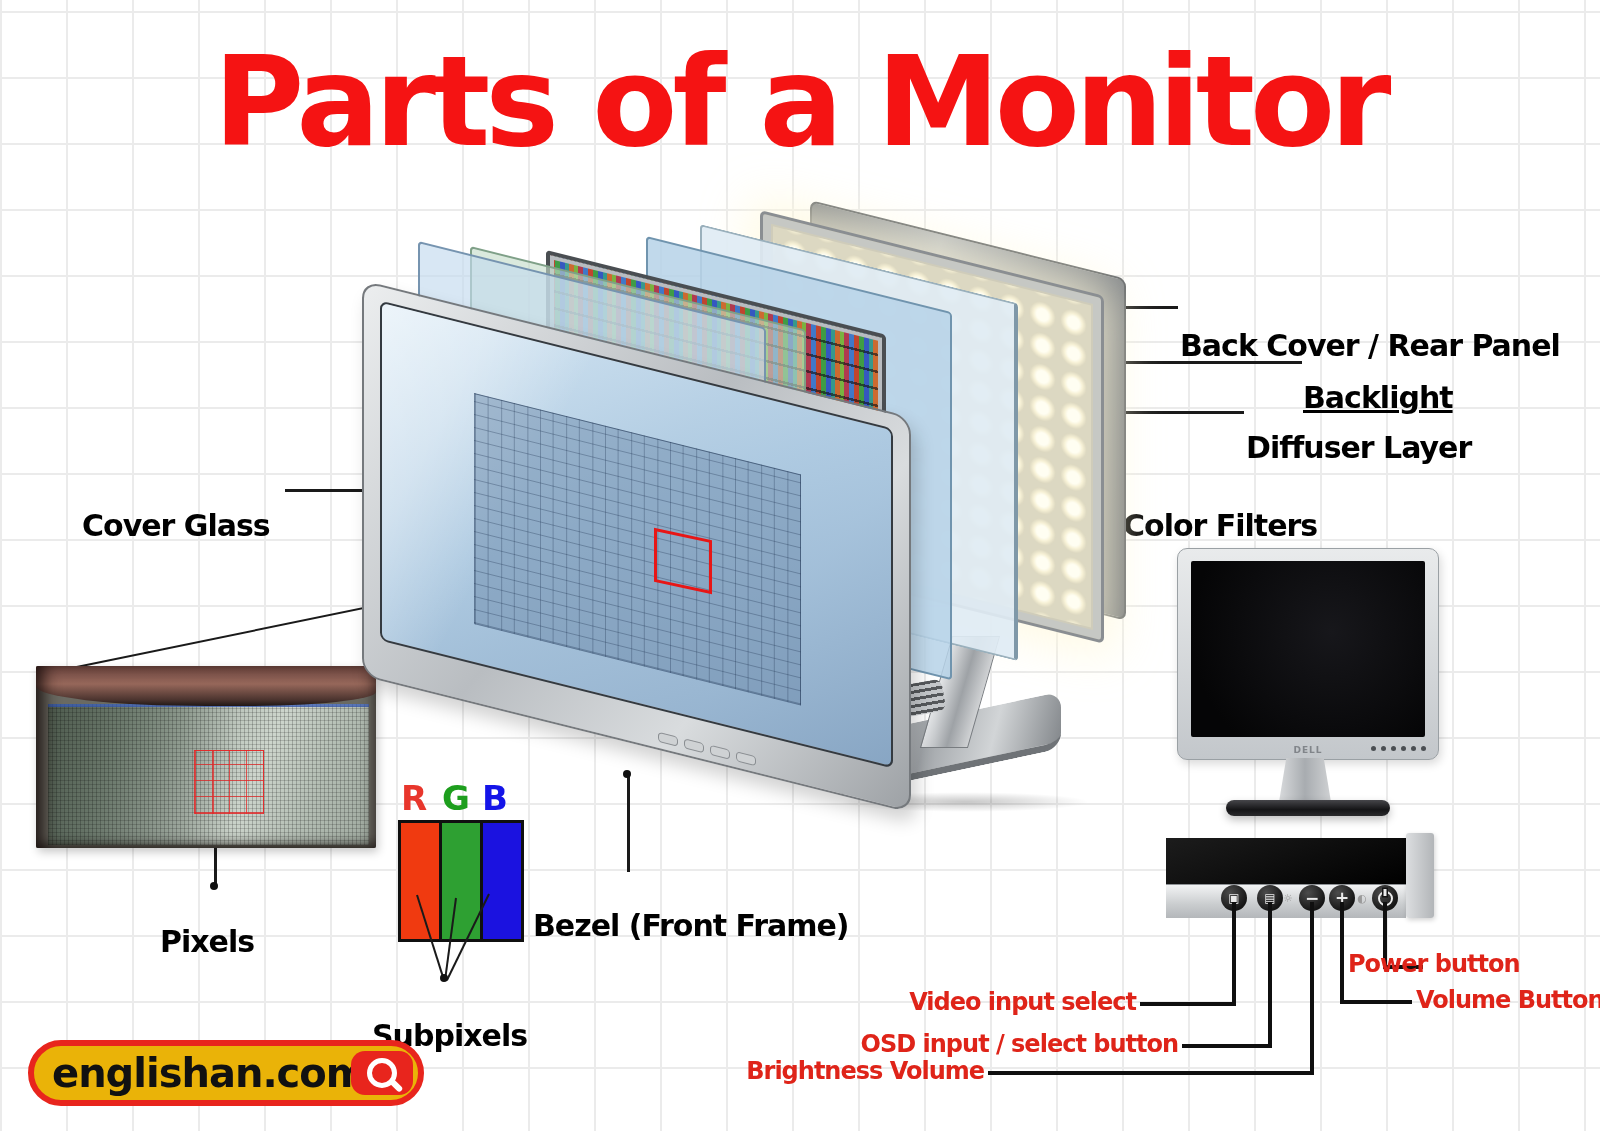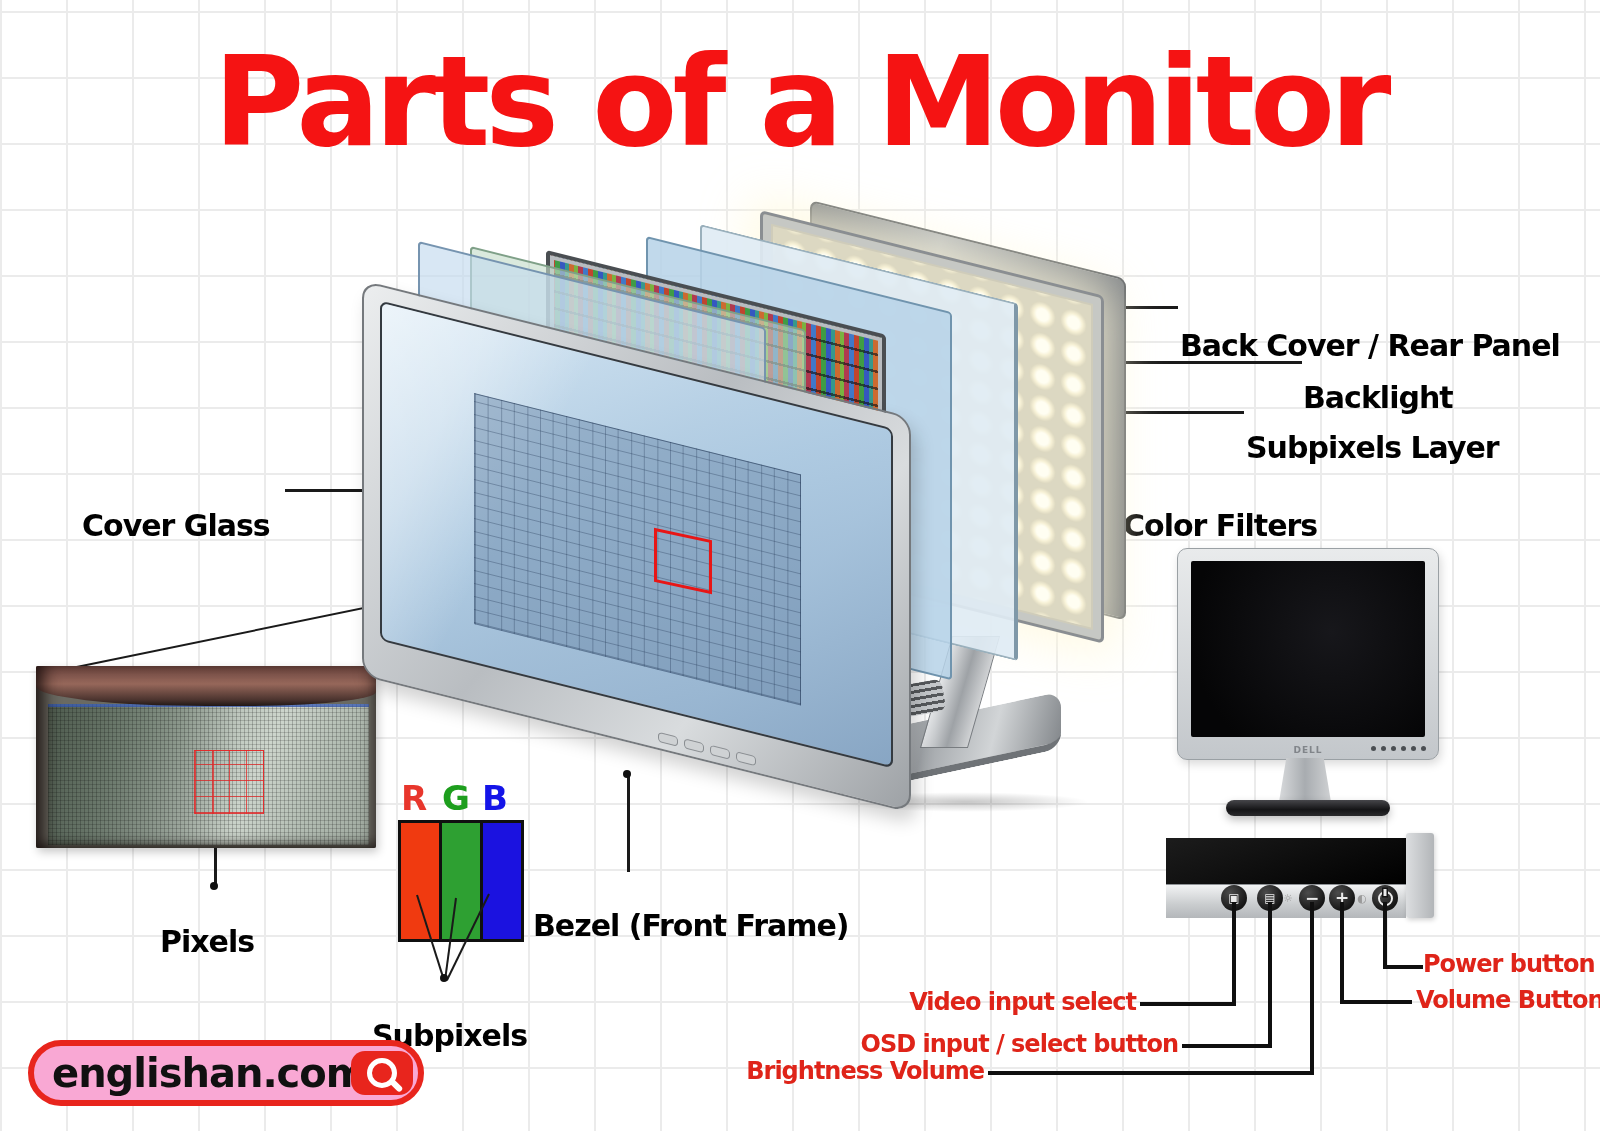--- a/index.html
+++ b/index.html
@@ -187,7 +187,7 @@
 
 <div class="lbl" style="left:82px;top:472px;">Cover Glass</div>
 <div class="lbl" style="left:1180px;top:292px;">Back Cover / Rear Panel</div>
-<div class="lbl" style="left:1303px;top:344px;">Backlight</div>
+<div class="lbl" style="left:1303px;top:344px;text-decoration:underline;">Backlight</div>
 <div class="lbl" style="left:1246px;top:394px;">Subpixels Layer</div>
 <div class="lbl" style="left:1123px;top:472px;">Color Filters</div>
 <div class="lbl" style="left:160px;top:888px;">Pixels</div>

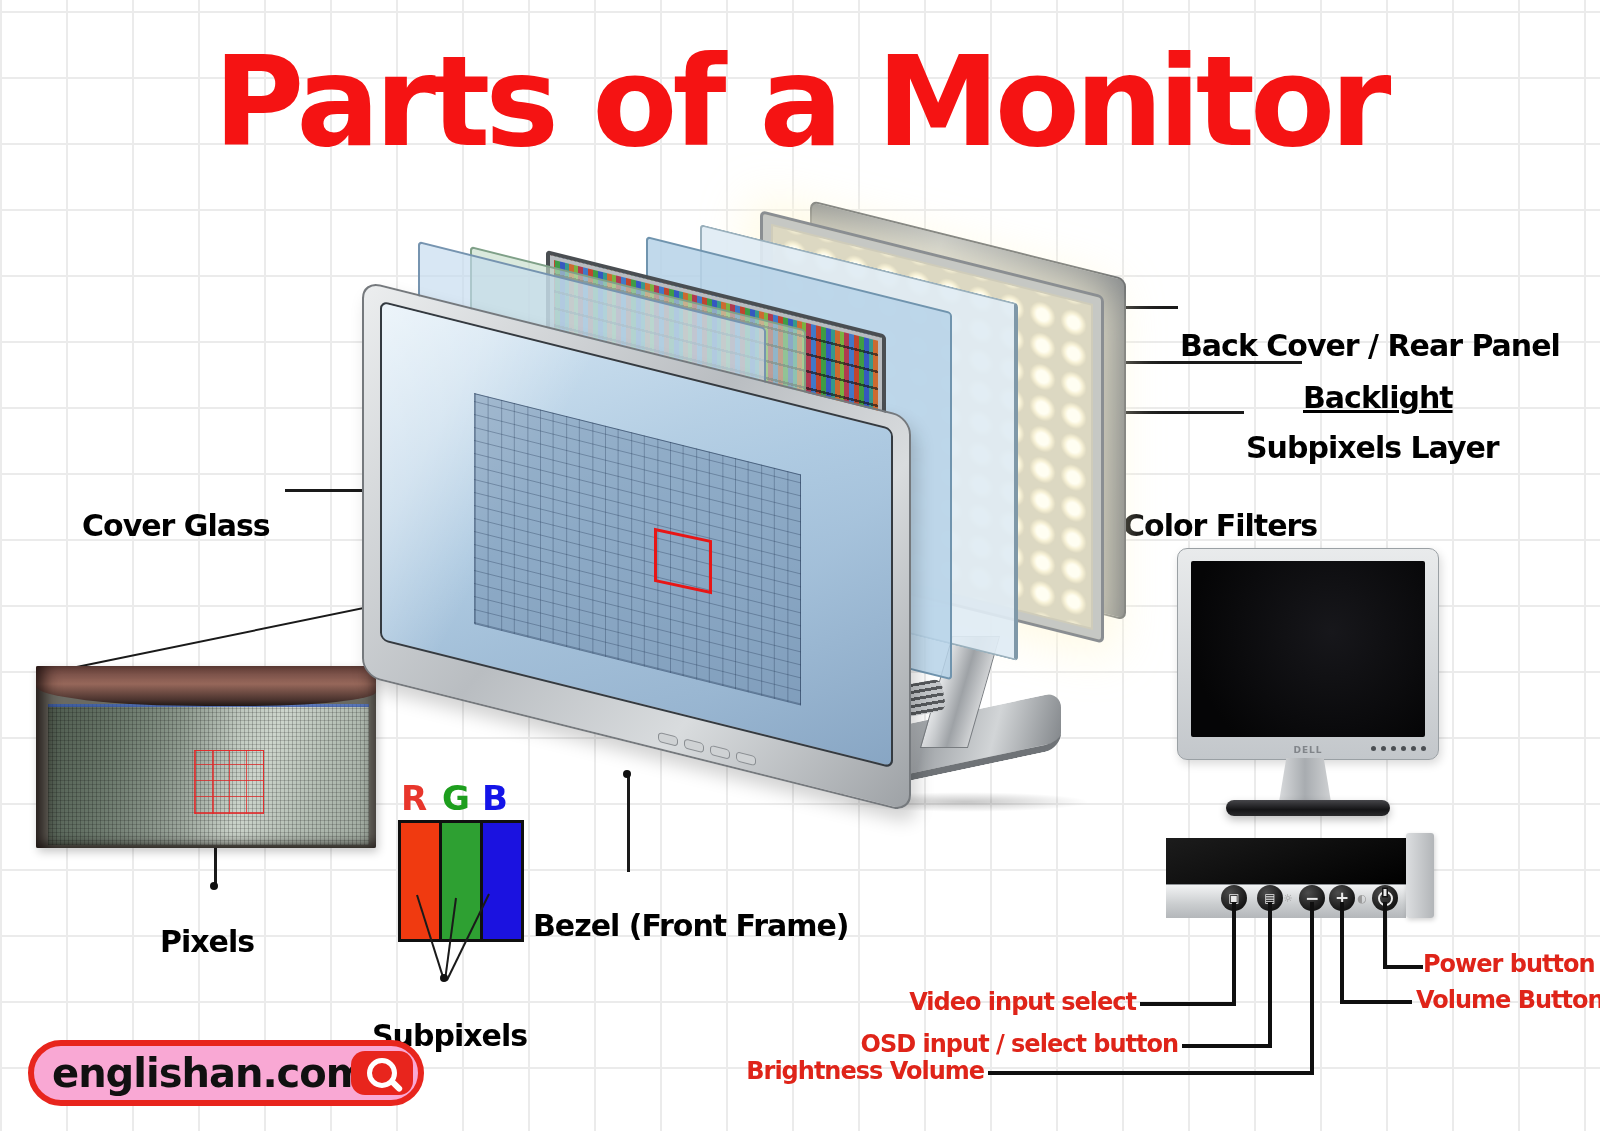--- a/index.html
+++ b/index.html
@@ -188,7 +188,7 @@
 <div class="lbl" style="left:82px;top:472px;">Cover Glass</div>
 <div class="lbl" style="left:1180px;top:292px;">Back Cover / Rear Panel</div>
 <div class="lbl" style="left:1303px;top:344px;text-decoration:underline;">Backlight</div>
-<div class="lbl" style="left:1246px;top:394px;">Subpixels Layer</div>
+<div class="lbl" style="left:1246px;top:394px;">Diffuser Layer</div>
 <div class="lbl" style="left:1123px;top:472px;">Color Filters</div>
 <div class="lbl" style="left:160px;top:888px;">Pixels</div>
 <div class="lbl" style="left:372px;top:982px;">Subpixels</div>

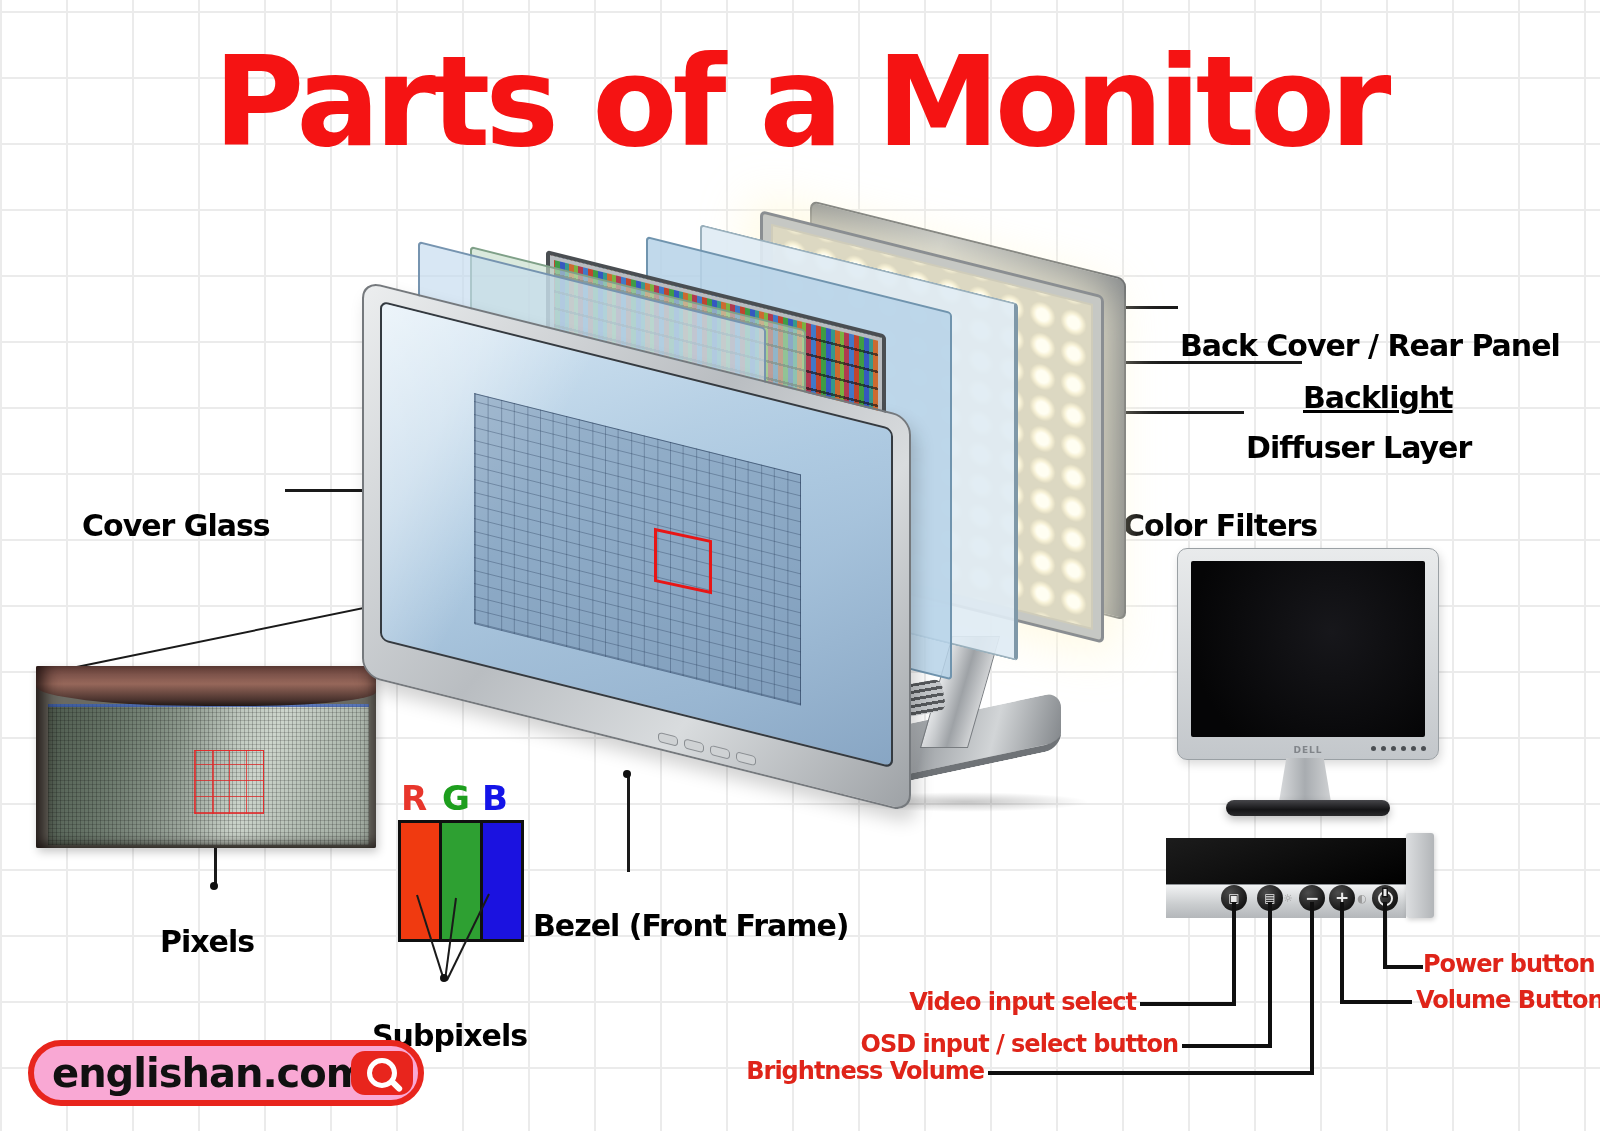--- a/index.html
+++ b/index.html
@@ -268,7 +268,7 @@
 <div class="tv" style="left:1383px;top:902px;height:67px;"></div>
 <div class="th" style="left:1383px;top:965px;width:40px;"></div>
 
-<div class="clbl" style="left:1423px;top:950px;">Power button</div>
+<div class="clbl" style="left:1348px;top:950px;">Power button</div>
 <div class="clbl" style="left:1416px;top:986px;">Volume Button</div>
 <div class="clbl" style="right:464px;top:988px;text-align:right;">Video input select</div>
 <div class="clbl" style="right:422px;top:1030px;text-align:right;">OSD input / select button</div>

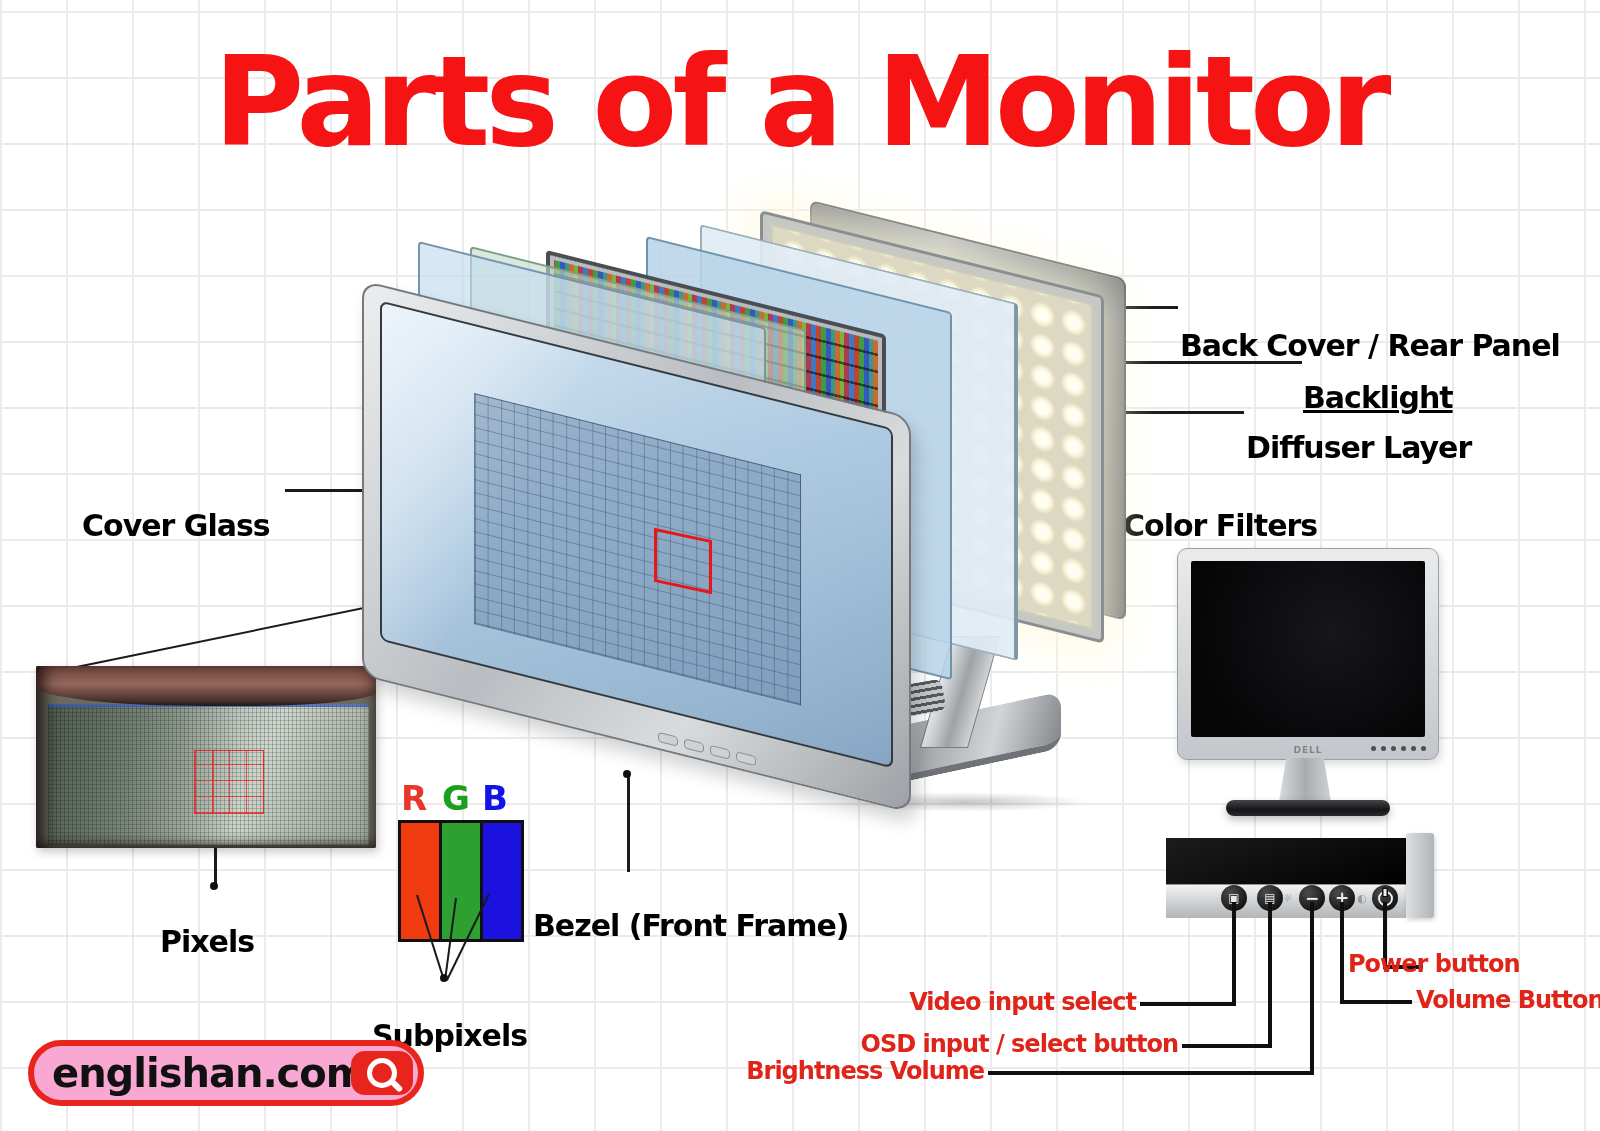--- a/index.html
+++ b/index.html
@@ -95,7 +95,7 @@
     transform:translateX(-50%);box-shadow:0 0 0 1.5px rgba(21,21,21,1);}
   
   .pill{position:absolute;left:28px;top:1040px;width:396px;height:66px;border:6px solid #e8251d;
-    border-radius:40px;background:#f9a8d4;display:flex;align-items:center;box-sizing:border-box;}
+    border-radius:40px;background:#eab308;display:flex;align-items:center;box-sizing:border-box;}
   .pill-text{font-size:40px;font-weight:bold;color:#111;letter-spacing:-1px;padding-left:18px;}
   .pill-red{position:absolute;right:5px;top:5px;bottom:5px;width:62px;border-radius:14px;
     background:#e8251d;display:flex;align-items:center;justify-content:center;}

